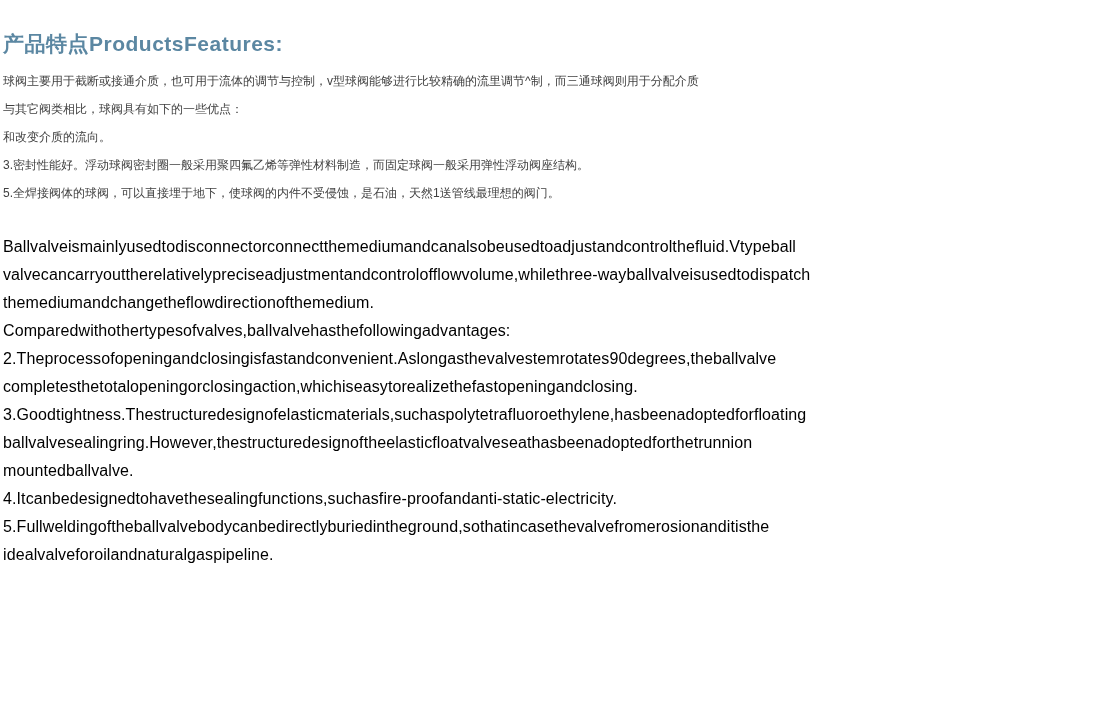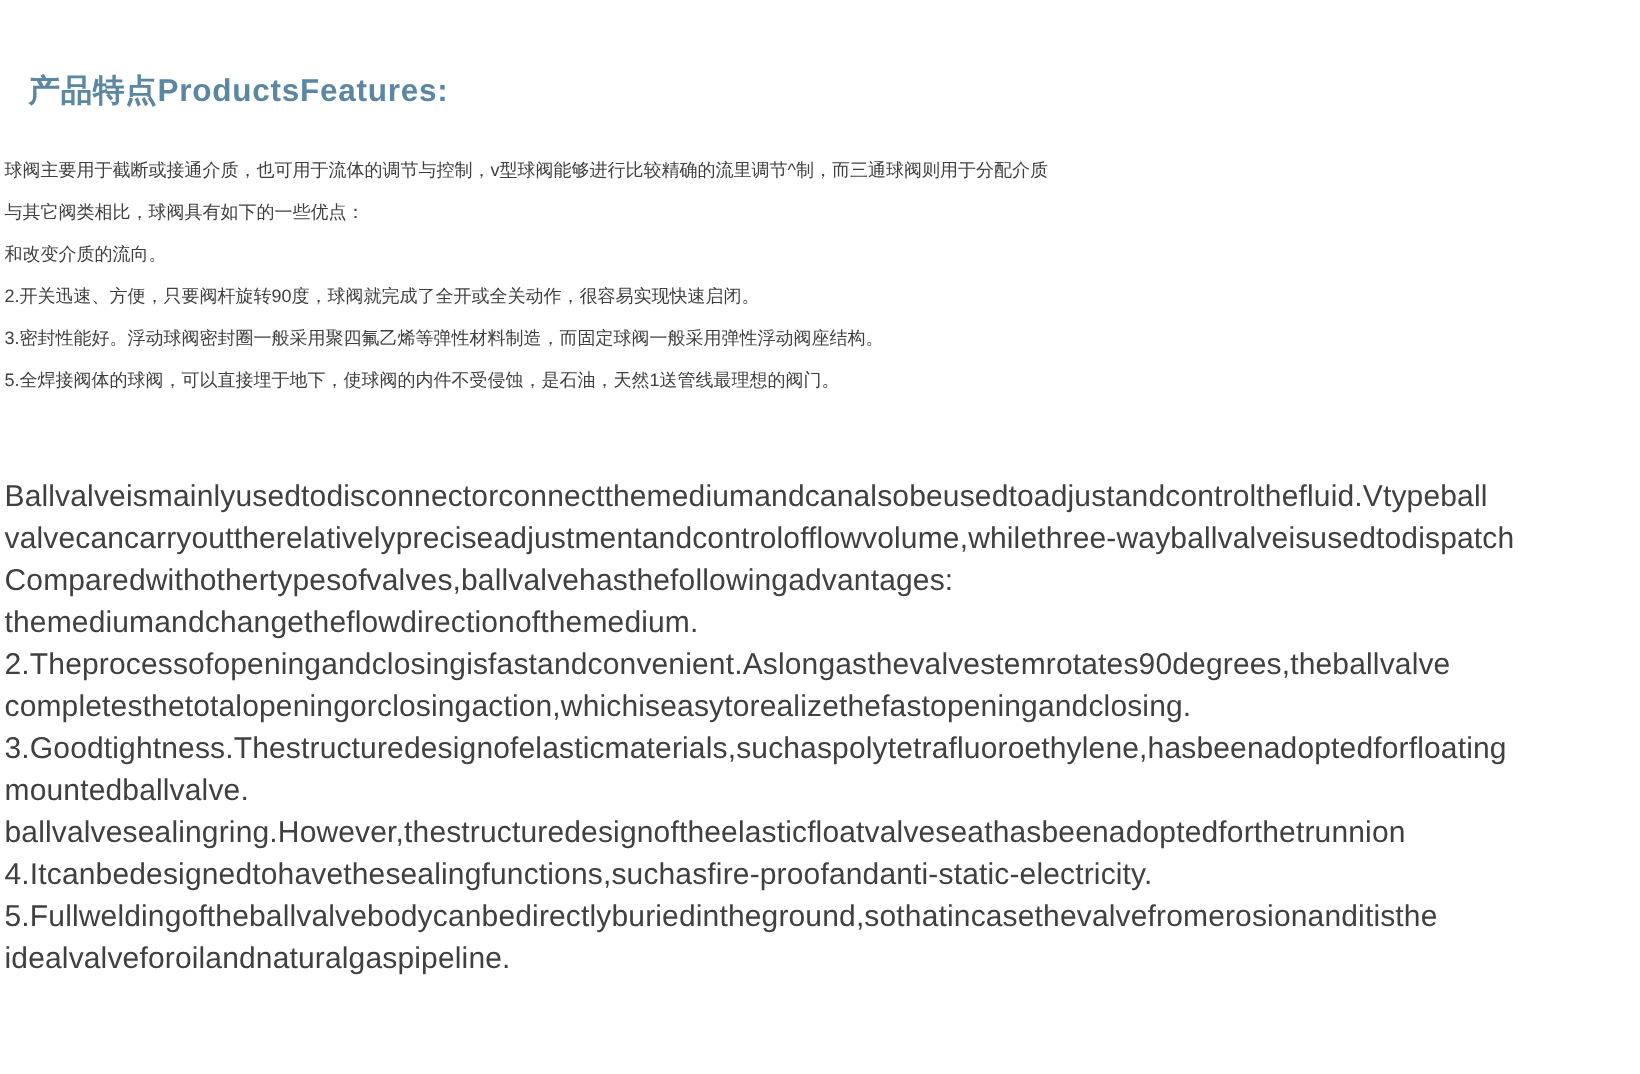--- a/index.html
+++ b/index.html
@@ -18,7 +18,7 @@
       padding: 30px 10px 0 3px;
     }
     .section-heading {
-      margin: 16px;
+      margin: 0;
       padding: 0 0 9px 0;
       font-size: 21px;
       font-weight: bold;

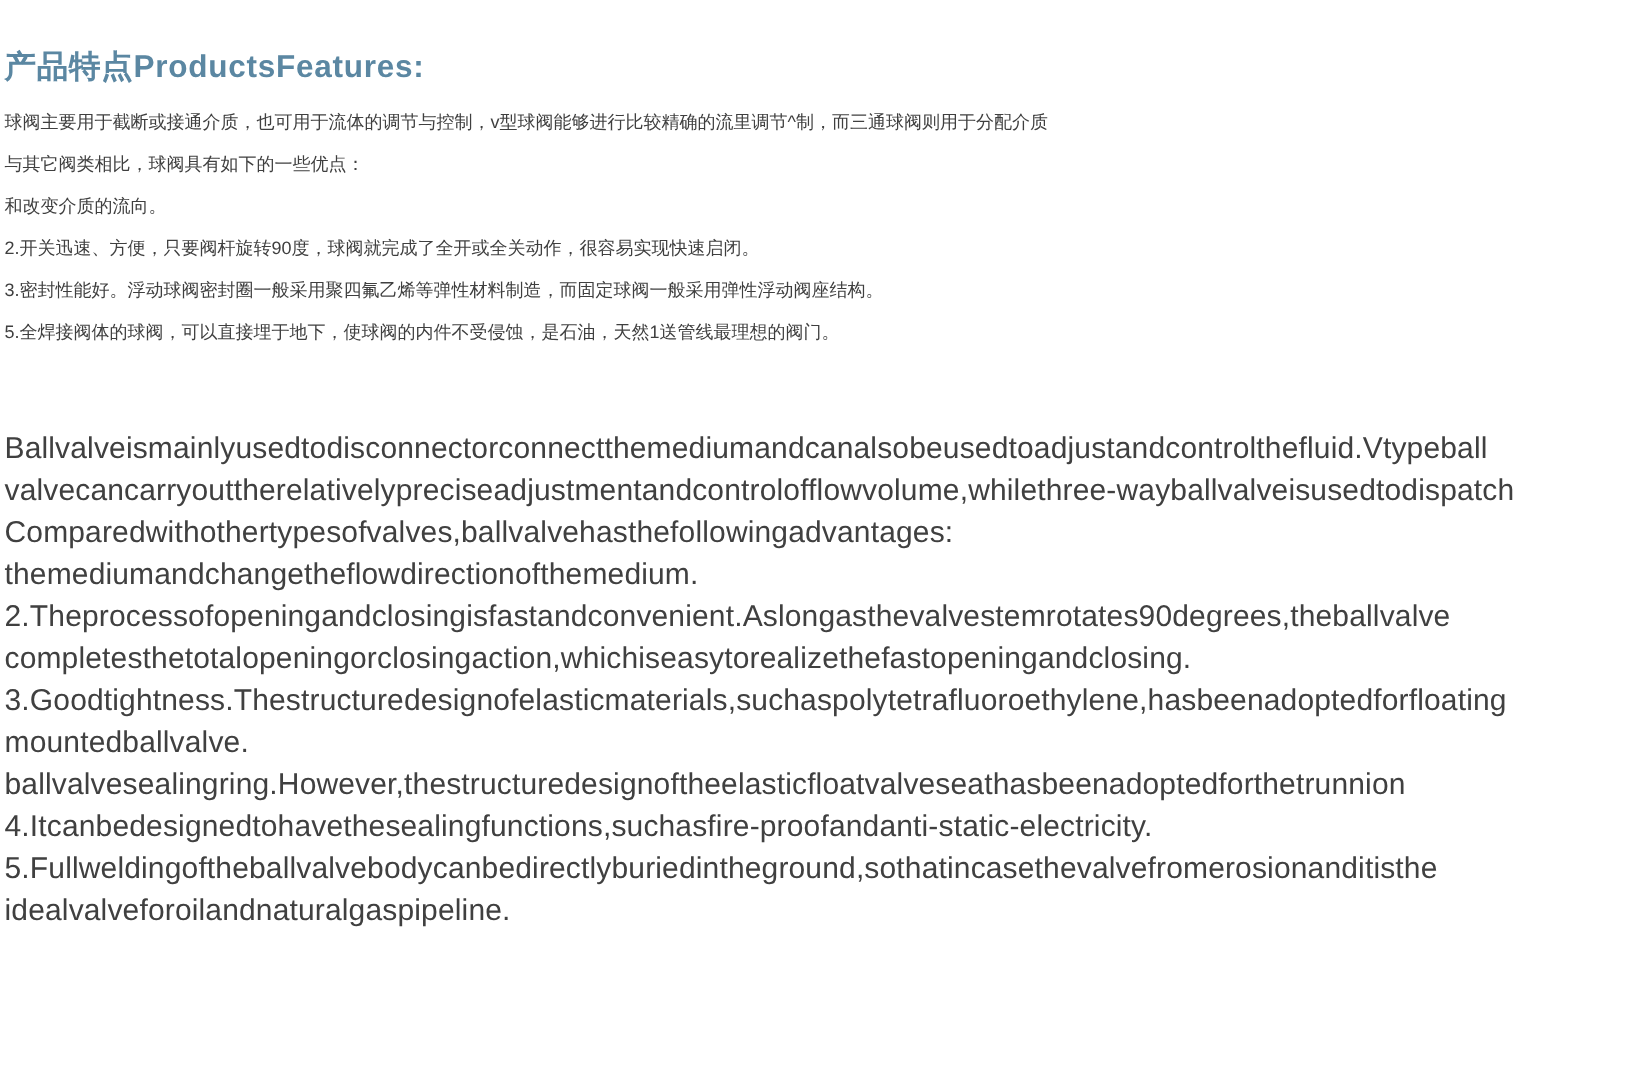--- a/index.html
+++ b/index.html
@@ -58,7 +58,6 @@
     <div class="cn-line">球阀主要用于截断或接通介质，也可用于流体的调节与控制，v型球阀能够进行比较精确的流里调节^制，而三通球阀则用于分配介质</div>
     <div class="cn-line">与其它阀类相比，球阀具有如下的一些优点：</div>
     <div class="cn-line">和改变介质的流向。</div>
-    <div class="cn-line">2.开关迅速、方便，只要阀杆旋转90度，球阀就完成了全开或全关动作，很容易实现快速启闭。</div>
     <div class="cn-line">3.密封性能好。浮动球阀密封圈一般采用聚四氟乙烯等弹性材料制造，而固定球阀一般采用弹性浮动阀座结构。</div>
     <div class="cn-line">5.全焊接阀体的球阀，可以直接埋于地下，使球阀的内件不受侵蚀，是石油，天然1送管线最理想的阀门。</div>
   </div>

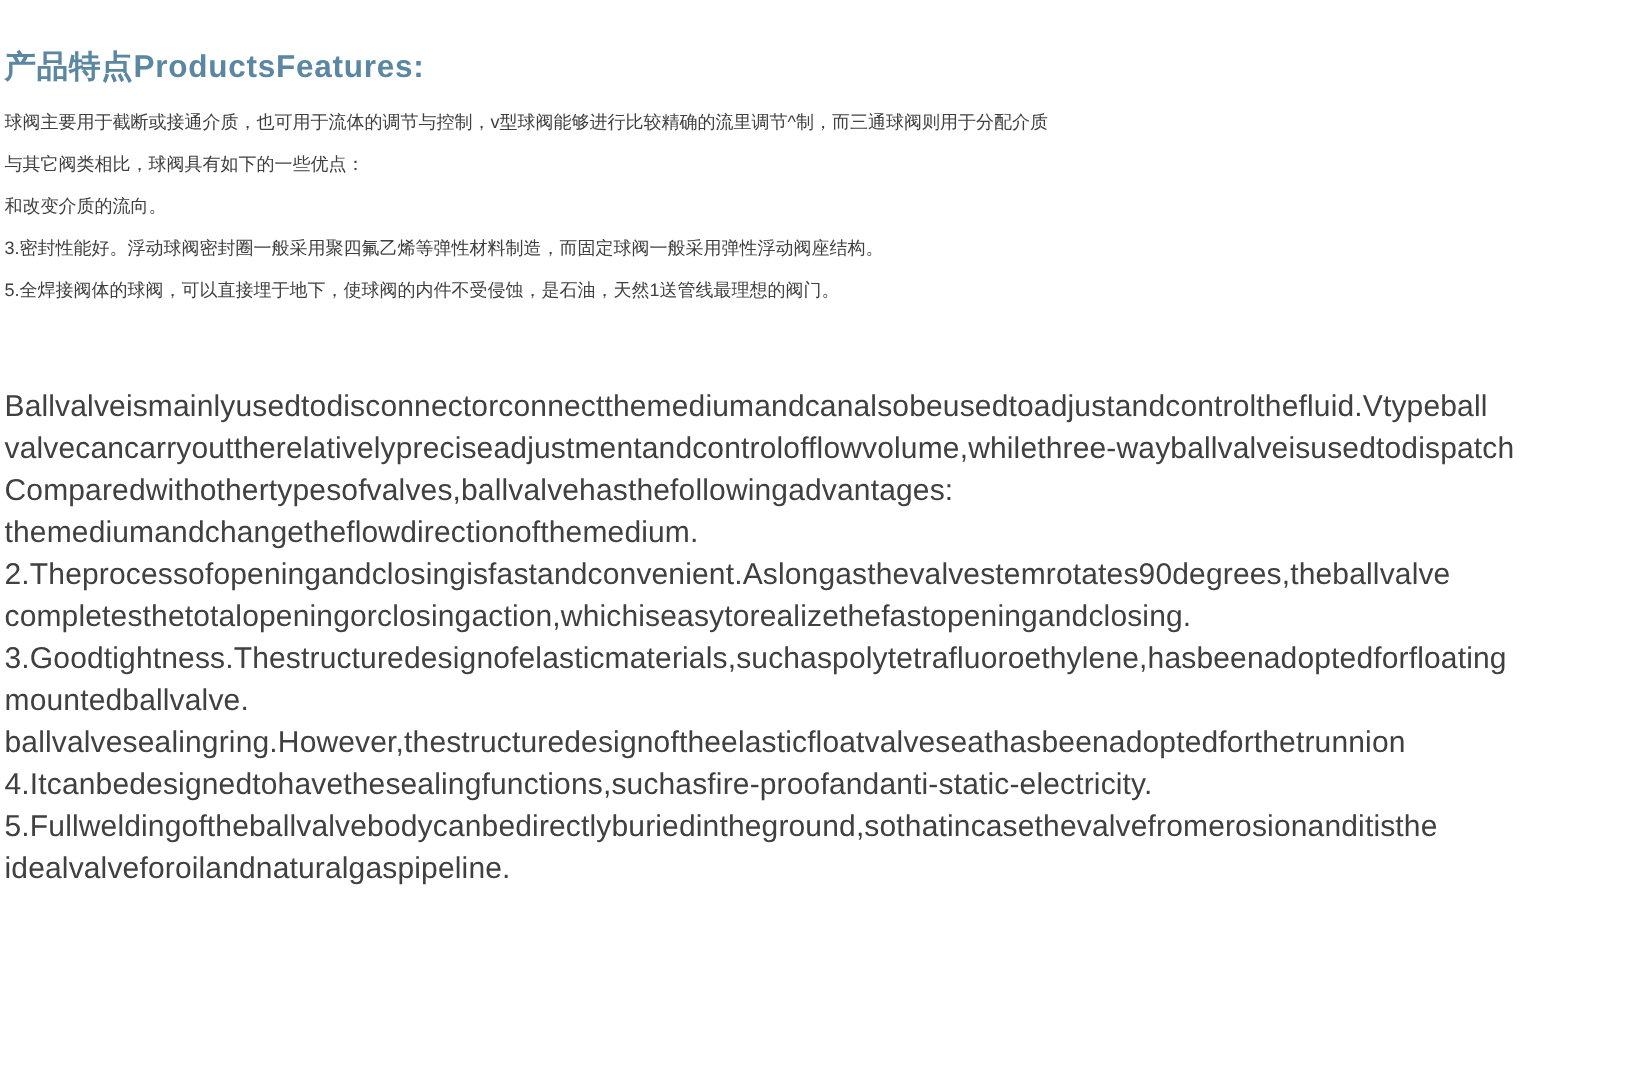--- a/index.html
+++ b/index.html
@@ -37,10 +37,9 @@
       height: 26px;
     }
     .en-block {
-      font-size: 20px;
+      font-size: 16px;
       line-height: 28px;
-      color: #404040;
-      margin-top: 24px;
+      color: #000000;
     }
     .en-line {
       white-space: nowrap;

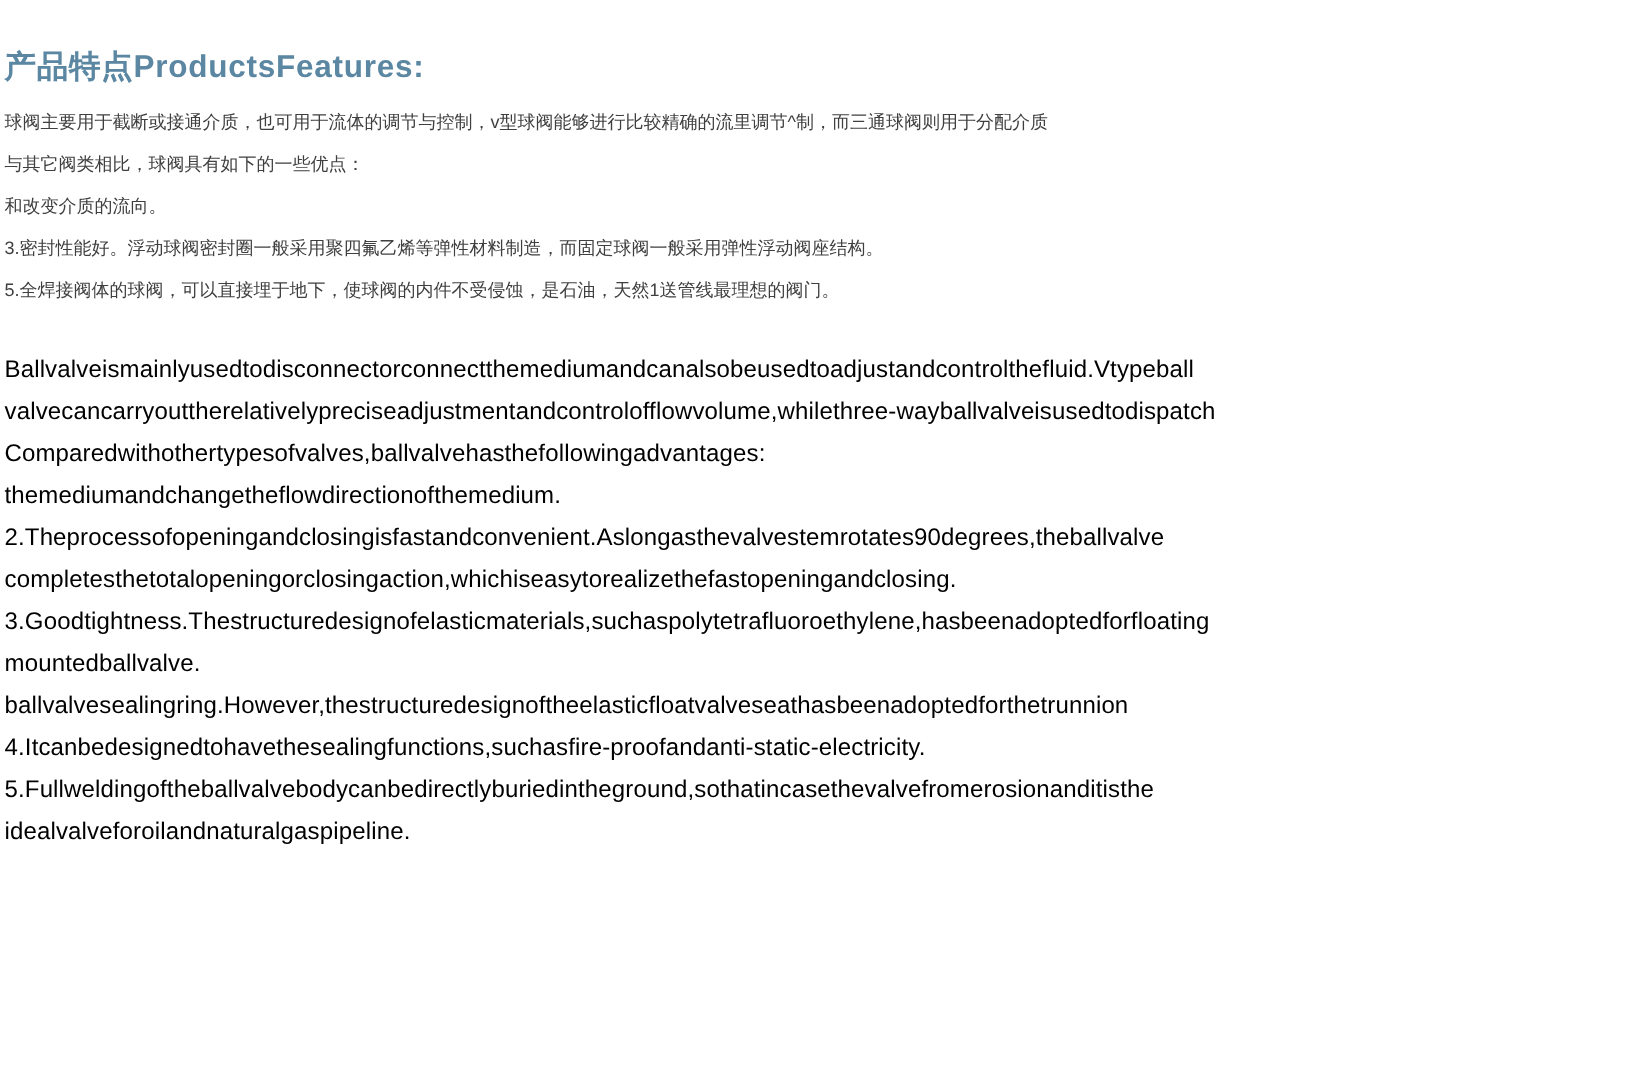--- a/index.html
+++ b/index.html
@@ -66,8 +66,8 @@
   <div class="en-block">
     <div class="en-line">Ballvalveismainlyusedtodisconnectorconnectthemediumandcanalsobeusedtoadjustandcontrolthefluid.Vtypeball</div>
     <div class="en-line">valvecancarryouttherelativelypreciseadjustmentandcontrolofflowvolume,whilethree-wayballvalveisusedtodispatch</div>
+    <div class="en-line">themediumandchangetheflowdirectionofthemedium.</div>
     <div class="en-line">Comparedwithothertypesofvalves,ballvalvehasthefollowingadvantages:</div>
-    <div class="en-line">themediumandchangetheflowdirectionofthemedium.</div>
     <div class="en-line">2.Theprocessofopeningandclosingisfastandconvenient.Aslongasthevalvestemrotates90degrees,theballvalve</div>
     <div class="en-line">completesthetotalopeningorclosingaction,whichiseasytorealizethefastopeningandclosing.</div>
     <div class="en-line">3.Goodtightness.Thestructuredesignofelasticmaterials,suchaspolytetrafluoroethylene,hasbeenadoptedforfloating</div>

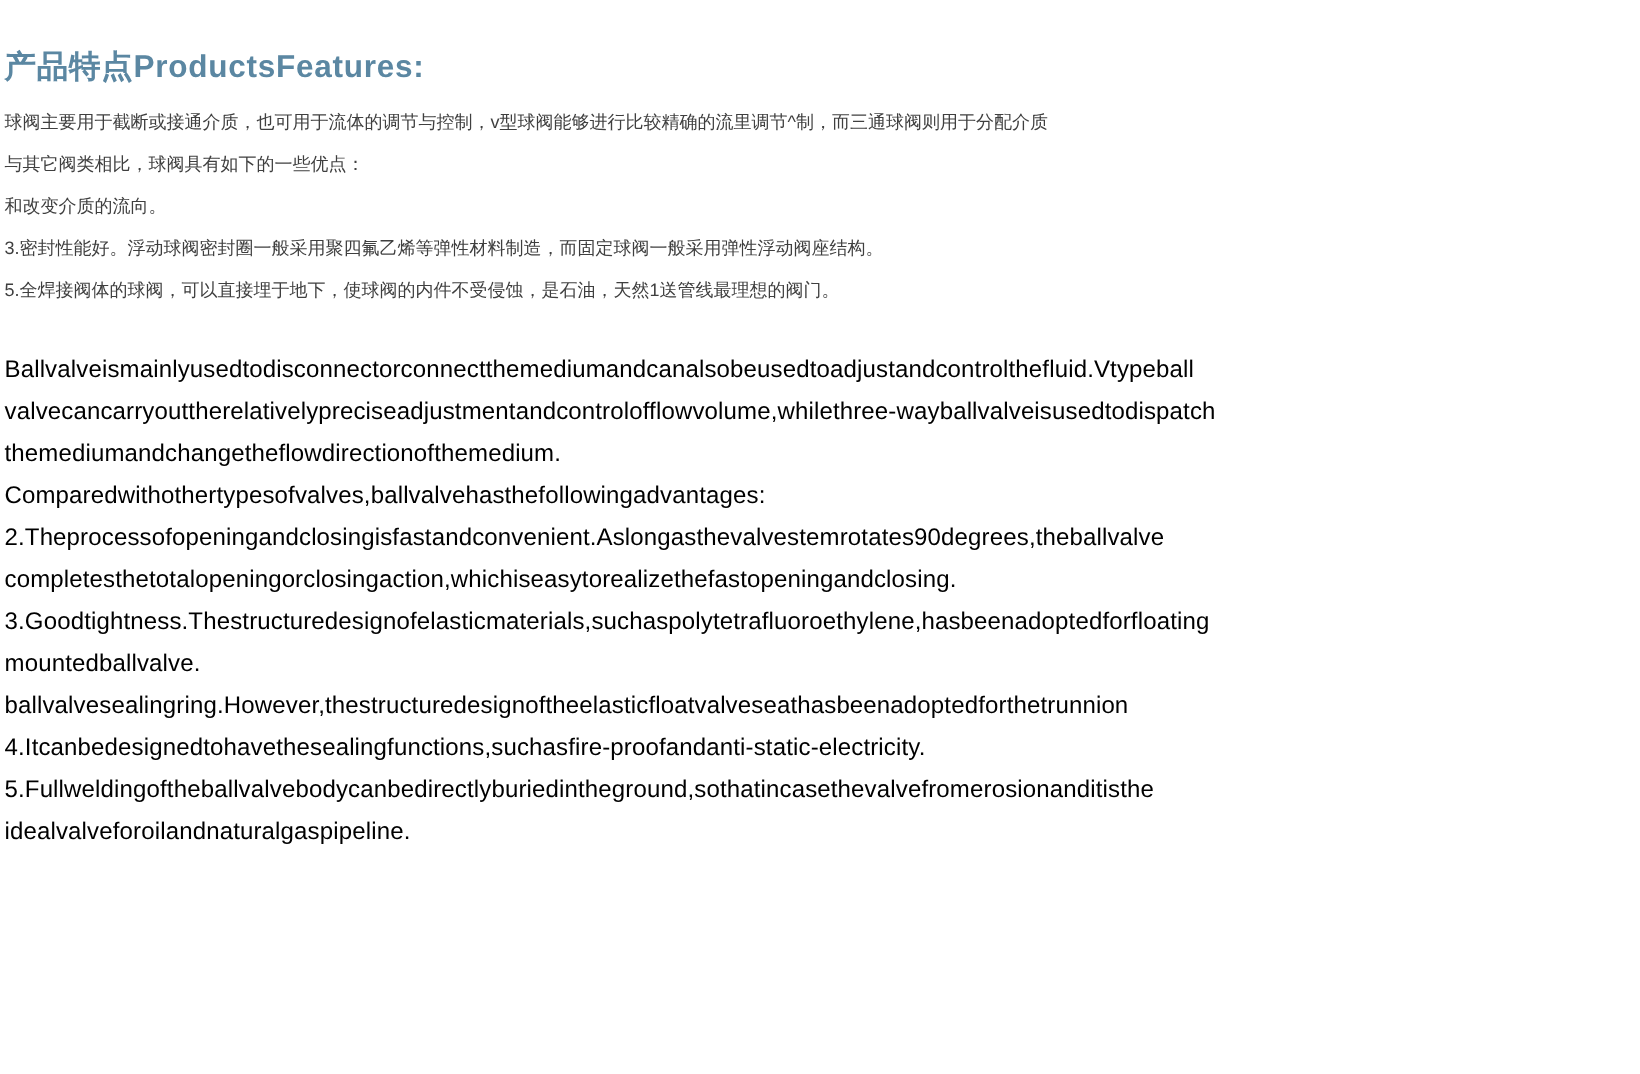--- a/index.html
+++ b/index.html
@@ -71,8 +71,8 @@
     <div class="en-line">2.Theprocessofopeningandclosingisfastandconvenient.Aslongasthevalvestemrotates90degrees,theballvalve</div>
     <div class="en-line">completesthetotalopeningorclosingaction,whichiseasytorealizethefastopeningandclosing.</div>
     <div class="en-line">3.Goodtightness.Thestructuredesignofelasticmaterials,suchaspolytetrafluoroethylene,hasbeenadoptedforfloating</div>
+    <div class="en-line">ballvalvesealingring.However,thestructuredesignoftheelasticfloatvalveseathasbeenadoptedforthetrunnion</div>
     <div class="en-line">mountedballvalve.</div>
-    <div class="en-line">ballvalvesealingring.However,thestructuredesignoftheelasticfloatvalveseathasbeenadoptedforthetrunnion</div>
     <div class="en-line">4.Itcanbedesignedtohavethesealingfunctions,suchasfire-proofandanti-static-electricity.</div>
     <div class="en-line">5.Fullweldingoftheballvalvebodycanbedirectlyburiedintheground,sothatincasethevalvefromerosionanditisthe</div>
     <div class="en-line">idealvalveforoilandnaturalgaspipeline.</div>

